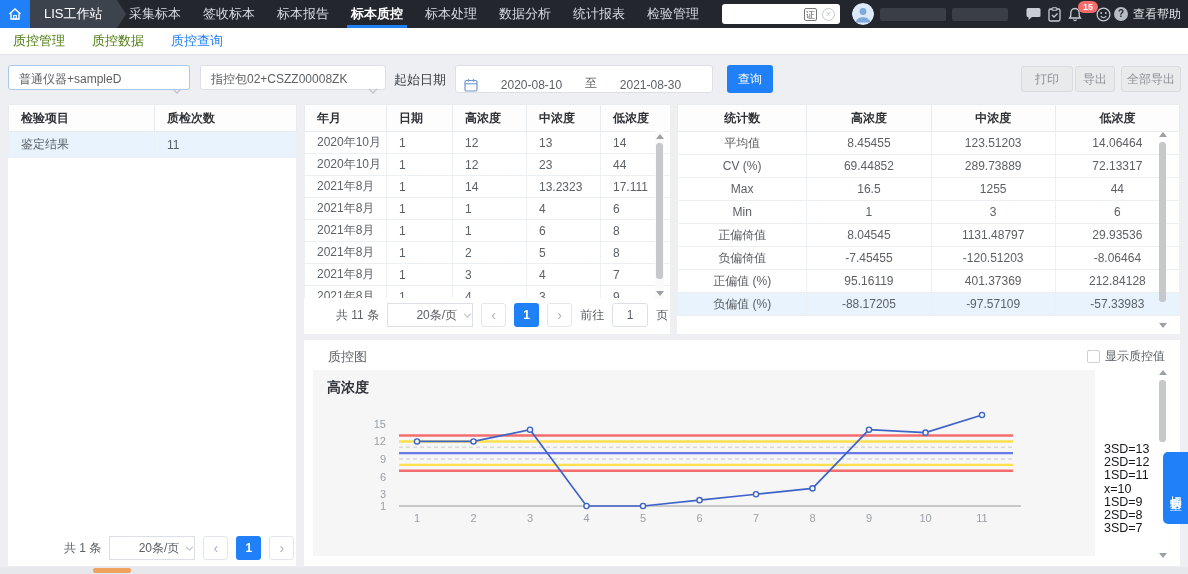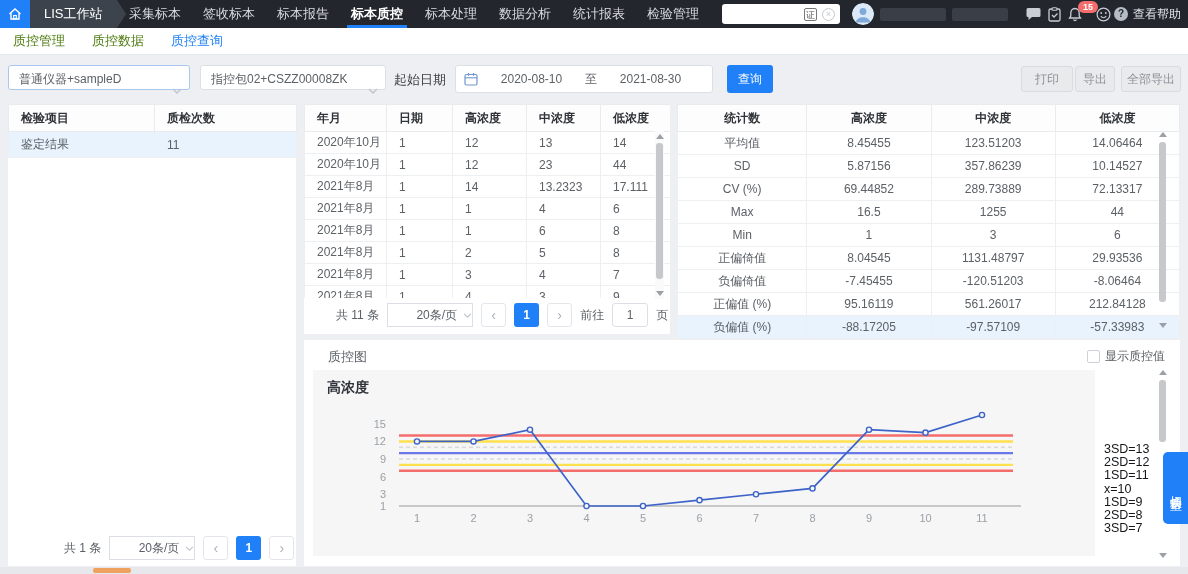--- a/index.html
+++ b/index.html
@@ -33,7 +33,7 @@
   .sel1{left:8px;width:182px;border-color:#a8c8ef;}
   .sel2{left:200px;width:186px;}
   .date-label{position:absolute;left:394px;top:71px;font-size:13px;color:#3c4043;}
-  .date-box{position:absolute;left:455px;top:65px;width:258px;height:28px;background:#fff;border:1px solid #dcdfe6;border-radius:3px;box-sizing:border-box;display:flex;align-items:center;padding:9px 8px;font-size:12px;color:#5c6166;}
+  .date-box{position:absolute;left:455px;top:65px;width:258px;height:28px;background:#fff;border:1px solid #dcdfe6;border-radius:3px;box-sizing:border-box;display:flex;align-items:flex-end;padding:0 8px;font-size:12px;color:#5c6166;}
   .date-box .dt{flex:1;text-align:center;cursor:pointer;}
   .btn-query{position:absolute;left:727px;top:65px;width:46px;height:28px;background:#2080f7;color:#fff;border-radius:3px;font-size:12px;line-height:28px;text-align:center;cursor:pointer;}
   .btn-gray{position:absolute;top:66px;height:26px;background:#e9eaec;border:1px solid #d9dbde;border-radius:3px;color:#8d9096;font-size:12px;line-height:24px;text-align:center;box-sizing:border-box;cursor:pointer;}

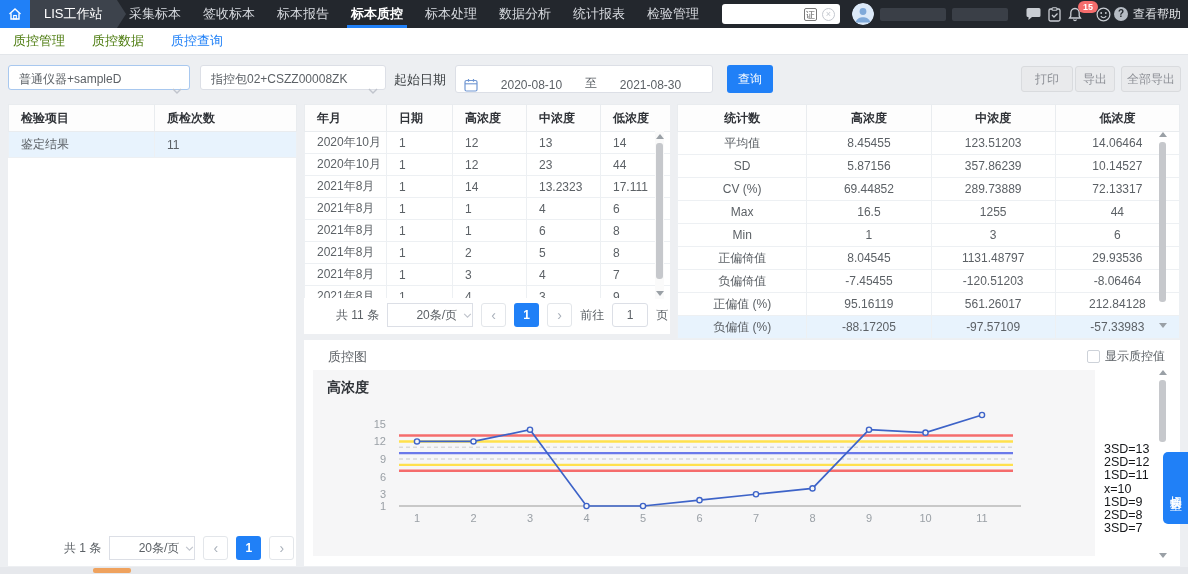--- a/index.html
+++ b/index.html
@@ -331,12 +331,6 @@
             <td>8.45455</td>
             <td>123.51203</td>
             <td>14.06464</td>
-          </tr>
-          <tr>
-            <td>SD</td>
-            <td>5.87156</td>
-            <td>357.86239</td>
-            <td>10.14527</td>
           </tr>
           <tr>
             <td>CV (%)</td>

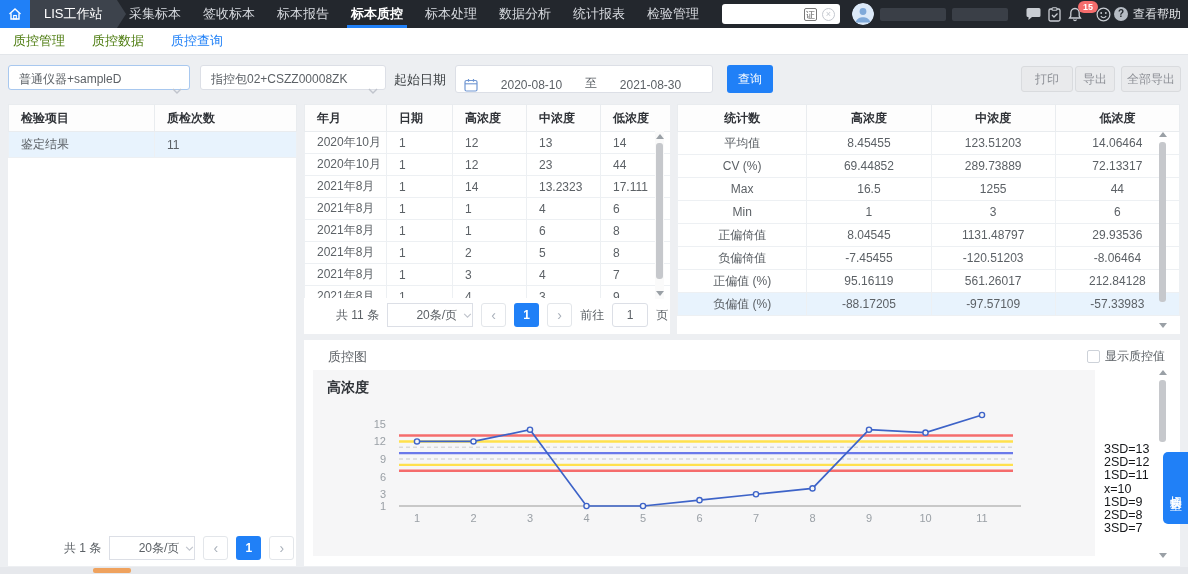--- a/index.html
+++ b/index.html
@@ -365,7 +365,7 @@
           <tr>
             <td>正偏值 (%)</td>
             <td>95.16119</td>
-            <td>561.26017</td>
+            <td>401.37369</td>
             <td>212.84128</td>
           </tr>
           <tr class="sel-row">

